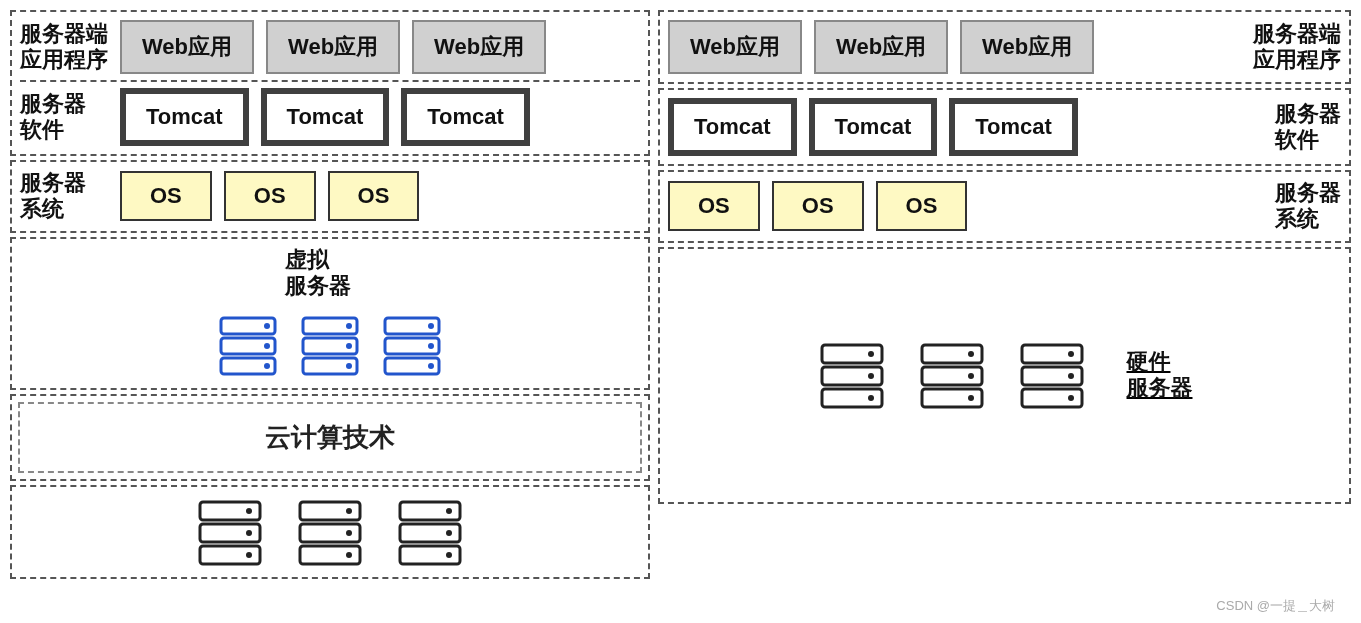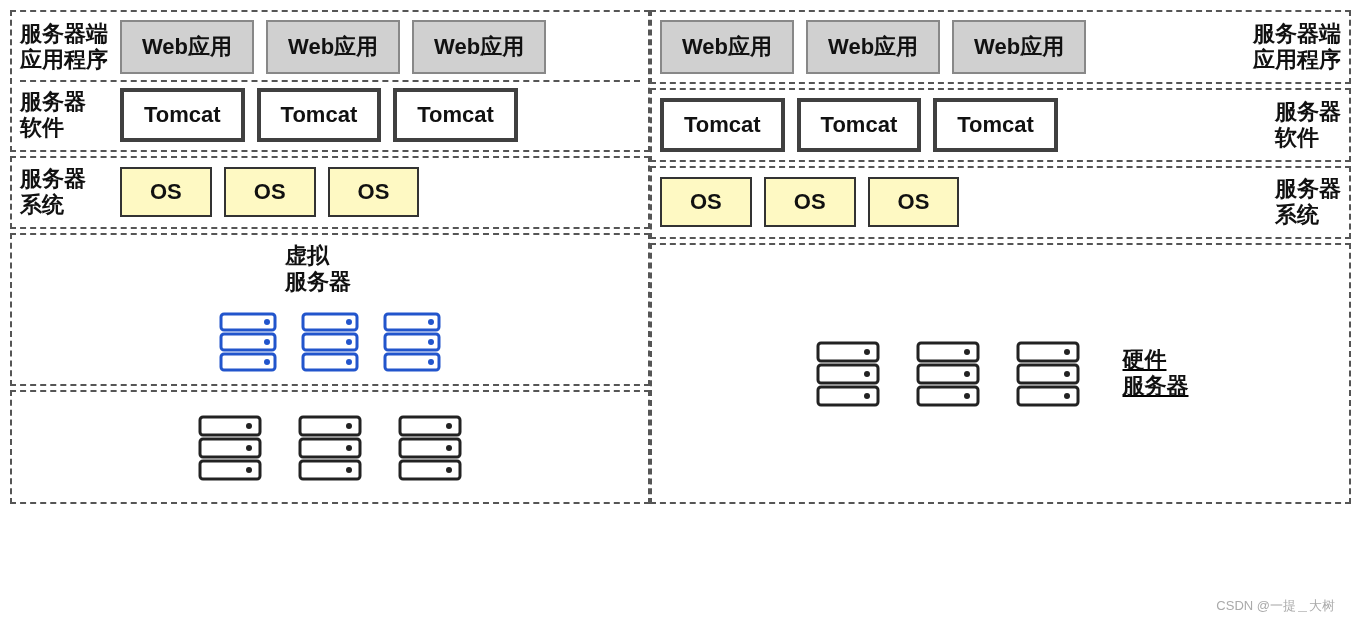--- a/index.html
+++ b/index.html
@@ -17,6 +17,7 @@
       width: 1361px;
       height: 514px;
       padding: 10px;
+      gap: 8px;
     }
 
     

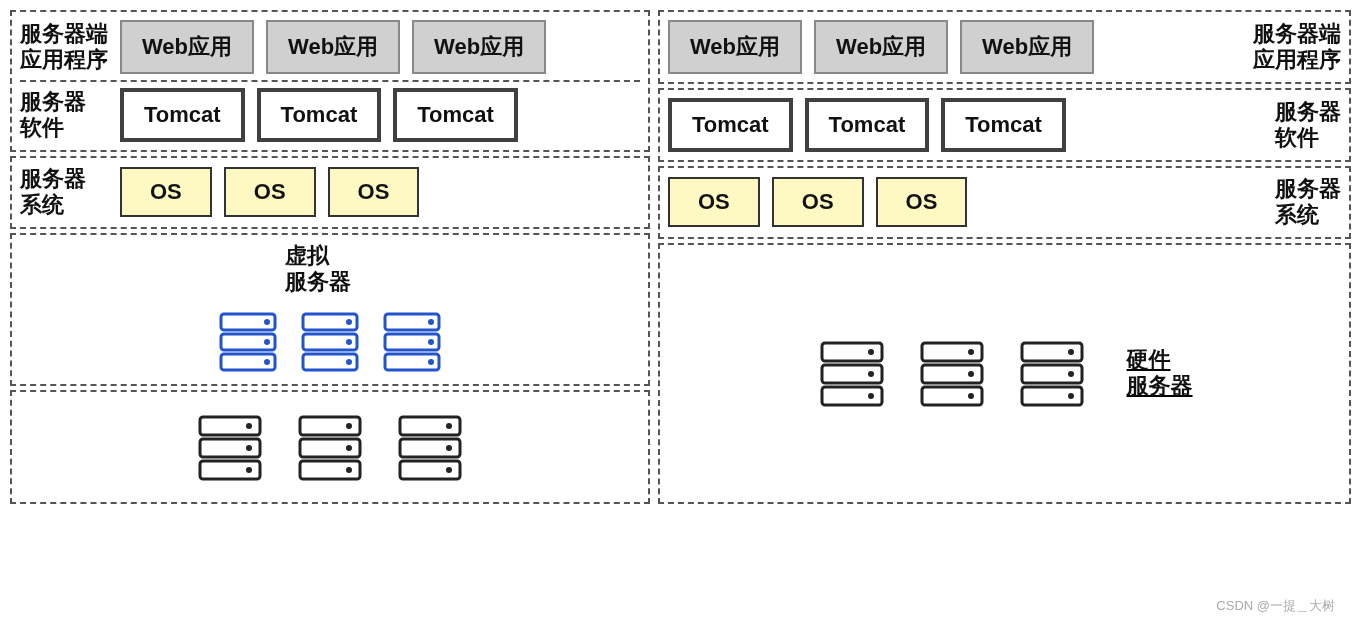--- a/index.html
+++ b/index.html
@@ -66,7 +66,7 @@
     }
 
     .tomcat-box {
-      border: 4px solid #404040;
+      border: 6px solid #404040;
       background: #fff;
       padding: 10px 20px;
       font-size: 22px;

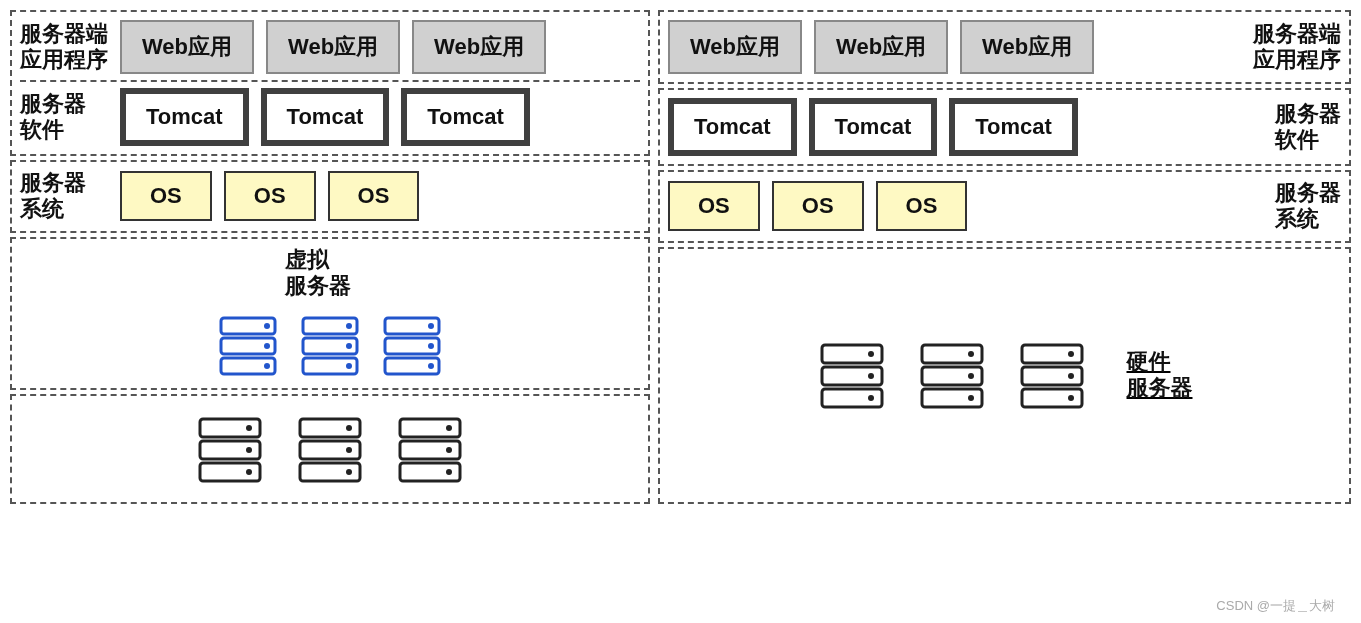--- a/index.html
+++ b/index.html
@@ -285,6 +285,11 @@
       </div>
     </div>
 
+    <div class="cloud-section">
+      <div class="cloud-inner">
+        <span>云计算技术</span>
+      </div>
+    </div>
 
     <div class="hardware-section">
       <div class="server-icon">

